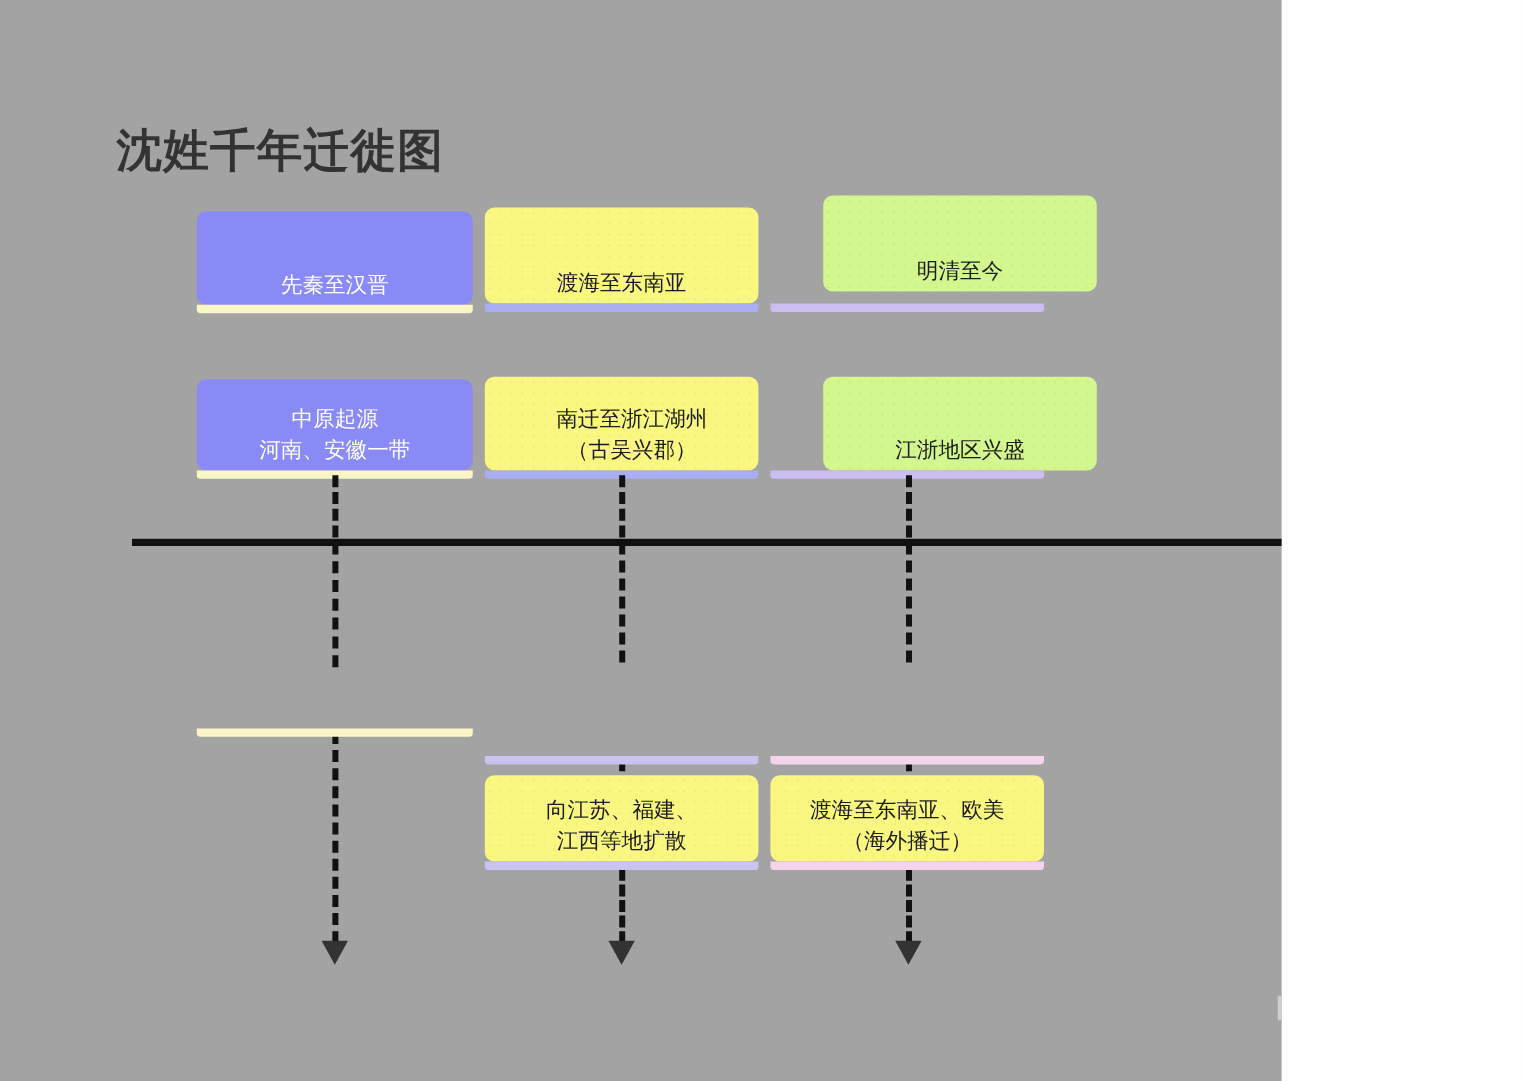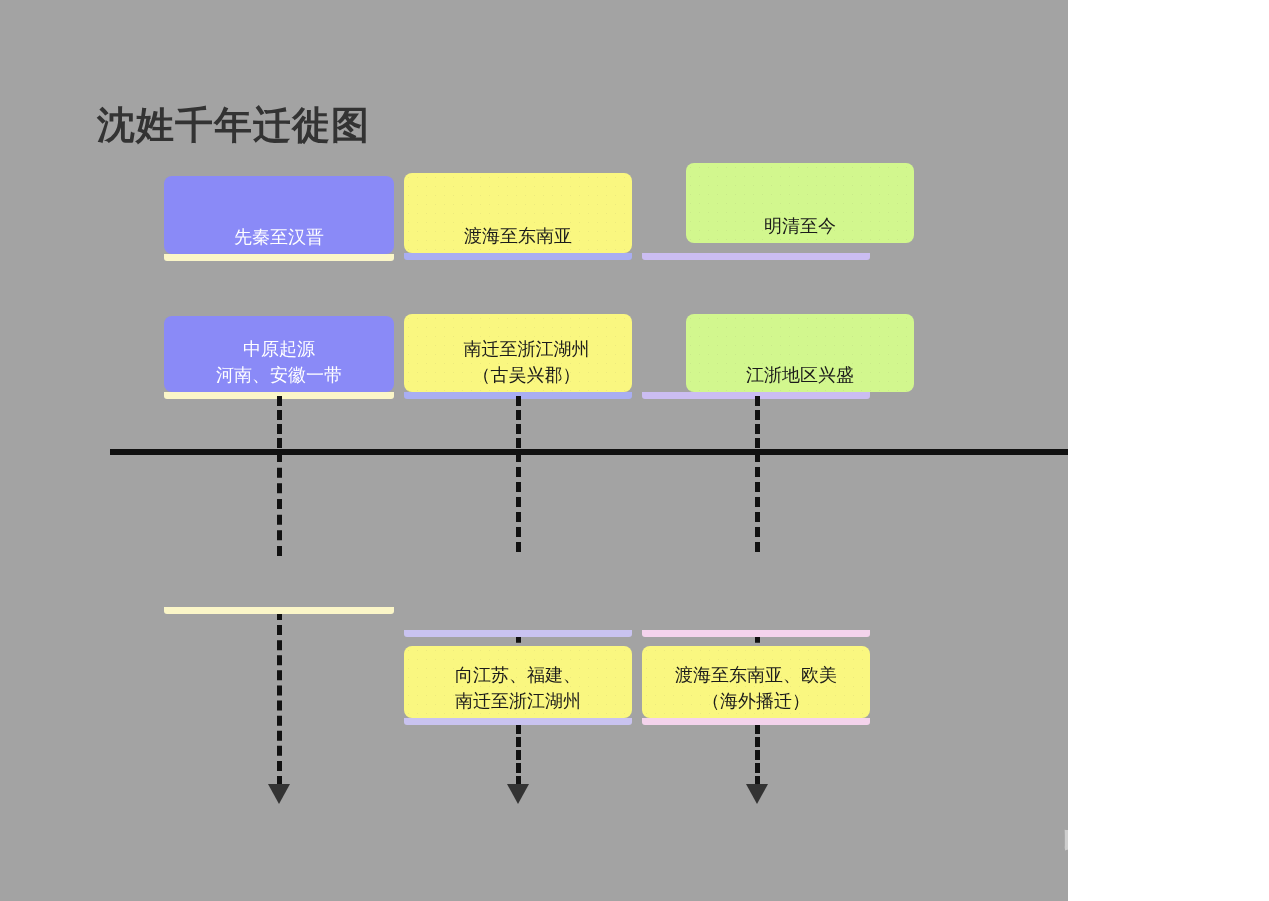--- a/index.html
+++ b/index.html
@@ -198,7 +198,7 @@
 
   <div class="node yellow" style="left:404px; top:646px; width:228px; height:72px;">
     <span>向江苏、福建、
-南迁至浙江湖州</span>
+江西等地扩散</span>
   </div>
   <div class="strip s-lilac" style="left:404px; top:718px; width:228px;"></div>
 

